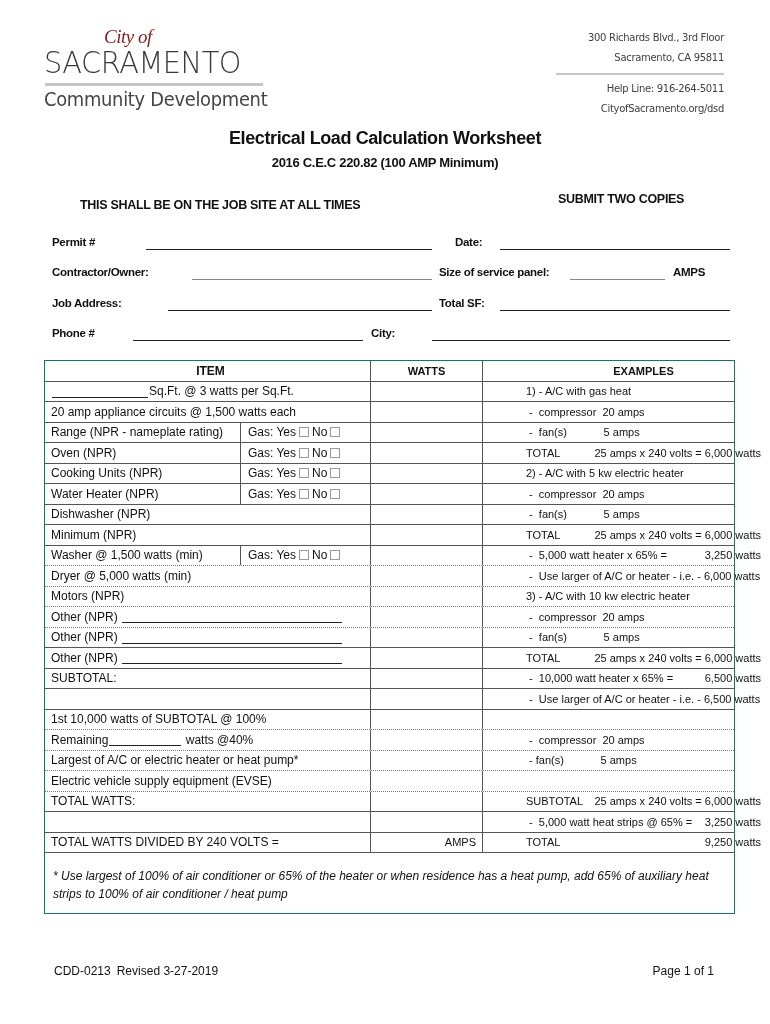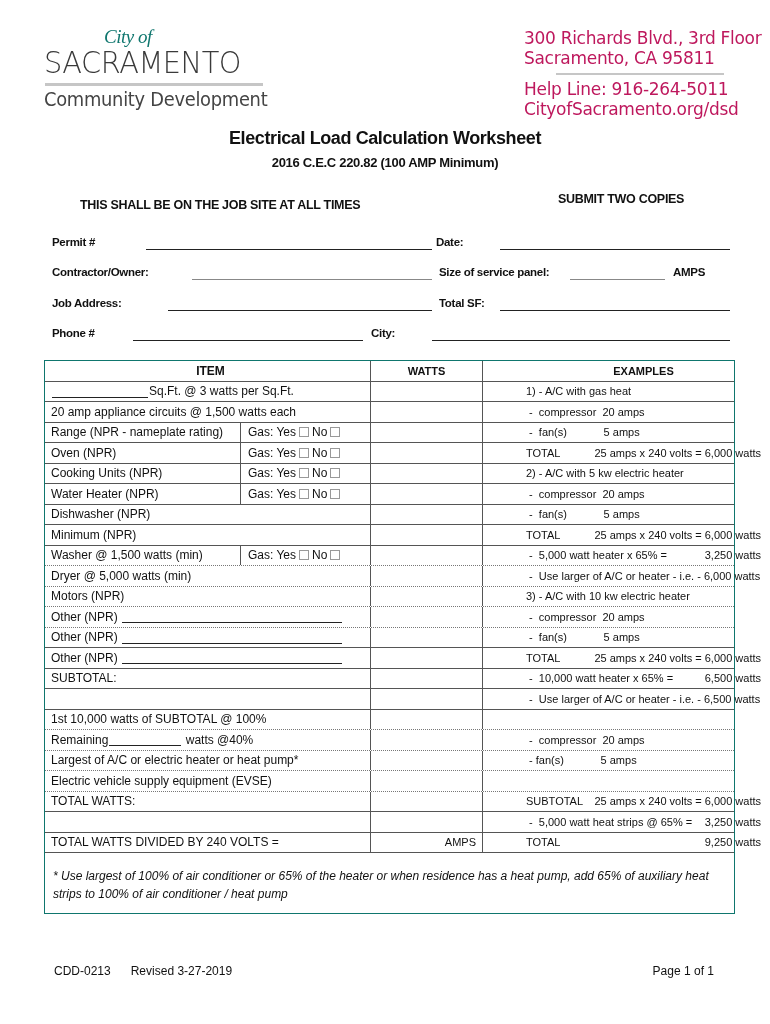--- a/index.html
+++ b/index.html
@@ -7,7 +7,7 @@
 
   
   .logo { position: absolute; left: 44px; top: 26px; width: 220px; }
-  .logo .cityof { font-family: "Liberation Serif", serif; font-style: italic; color: #0f766e; font-size: 19px; position: absolute; left: 60px; top: 0px; letter-spacing: -0.5px; }
+  .logo .cityof { font-family: "Liberation Serif", serif; font-style: italic; color: #7f1d1d; font-size: 19px; position: absolute; left: 60px; top: 0px; letter-spacing: -0.5px; }
   .logo .sac { font-family: "DejaVu Sans", sans-serif; font-weight: 300; color: #3a3a3a; font-size: 31px; position: absolute; left: 0px; top: 18px; letter-spacing: -0.5px; transform: scaleX(0.93); transform-origin: left; }
   .logo .rule { position: absolute; left: 1px; top: 57px; width: 218px; height: 3px; background: #c6c6c6; }
   .logo .cd { font-family: "DejaVu Sans", sans-serif; color: #444; font-size: 19px; position: absolute; left: 0px; top: 62px; letter-spacing: -0.3px; transform: scaleX(0.94); transform-origin: left; white-space: nowrap; }

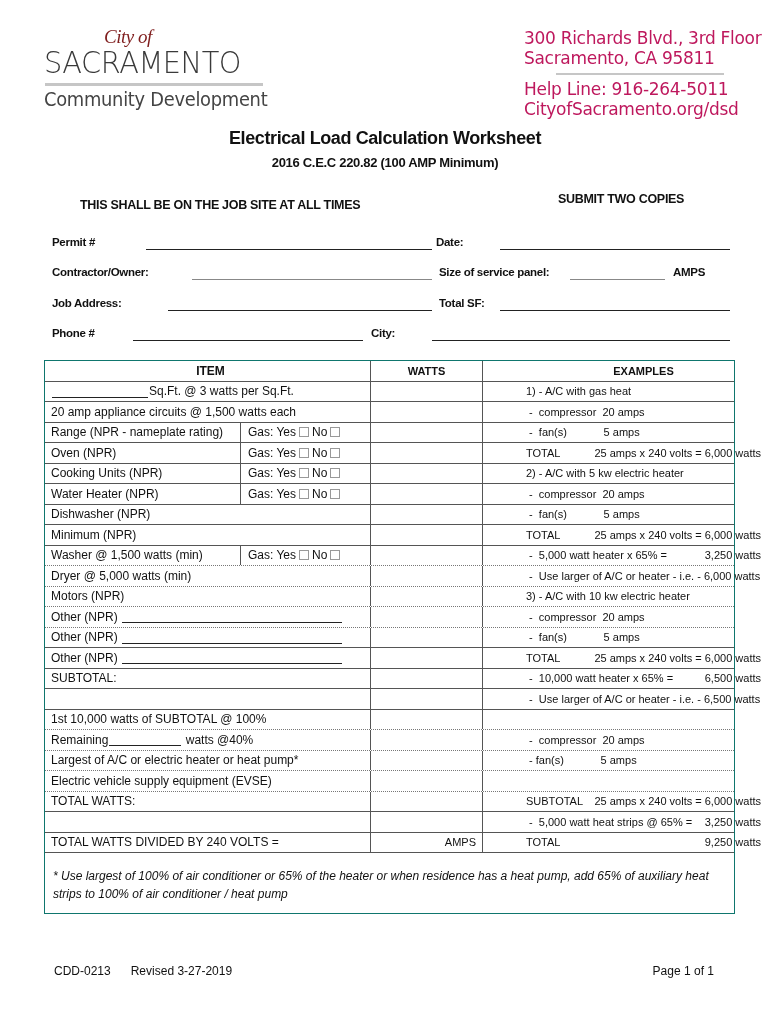--- a/index.html
+++ b/index.html
@@ -12,7 +12,7 @@
   .logo .rule { position: absolute; left: 1px; top: 57px; width: 218px; height: 3px; background: #c6c6c6; }
   .logo .cd { font-family: "DejaVu Sans", sans-serif; color: #444; font-size: 19px; position: absolute; left: 0px; top: 62px; letter-spacing: -0.3px; transform: scaleX(0.94); transform-origin: left; white-space: nowrap; }
 
-  .contact { position: absolute; right: 46px; top: 28px; text-align: left; width: 200px; color: #be185d; font-family: "DejaVu Sans", sans-serif; font-size: 17px; line-height: 20px; letter-spacing: -0.3px; }
+  .contact { position: absolute; right: 46px; top: 28px; text-align: right; width: 200px; color: #404040; font-family: "DejaVu Sans", sans-serif; font-size: 10px; line-height: 20px; letter-spacing: -0.3px; }
   .contact .crule { height: 2px; background: #c6c6c6; margin: 5px 0 4px 32px; }
   .contact div { white-space: nowrap; }
 

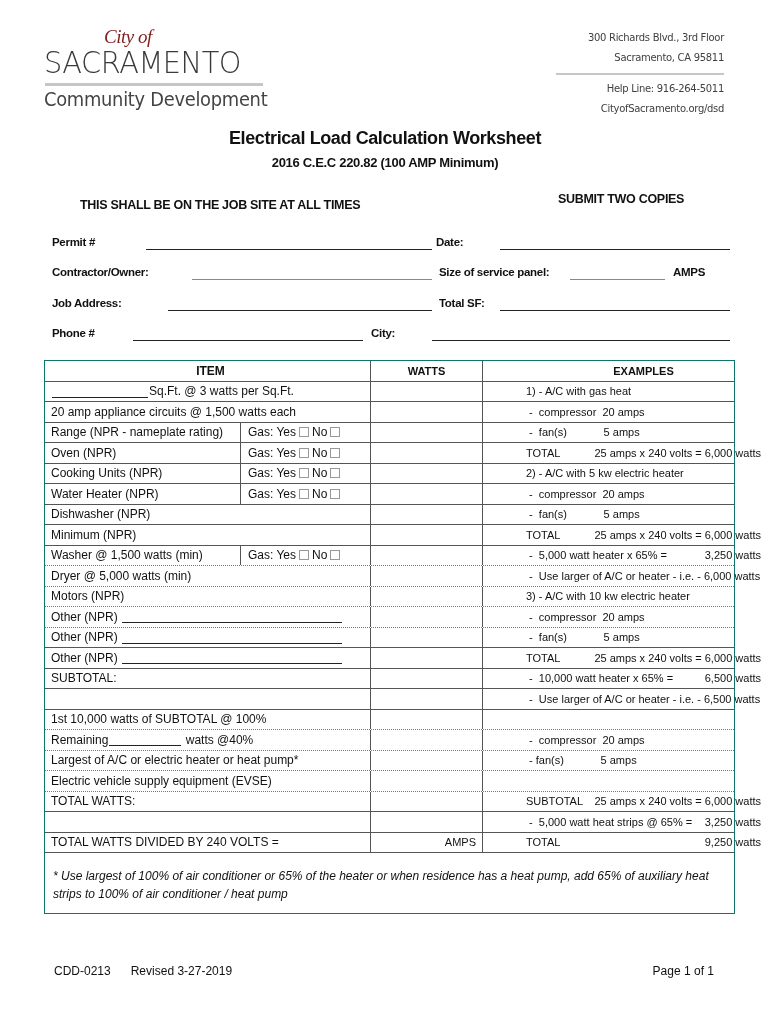--- a/index.html
+++ b/index.html
@@ -75,7 +75,7 @@
 
 <span class="flabel" style="left:52px;top:236px;">Permit #</span>
 <input class="fline" style="left: 146px; top: 236px; width: 286px; height: 13px;" value="">
-<span class="flabel" style="left:420px;top:236px;padding-left:16px;">Date:</span>
+<span class="flabel" style="left:439px;top:236px;padding-left:16px;">Date:</span>
 <input class="fline" style="left: 500px; top: 236px; width: 230px; height: 13px;" value="">
 
 <span class="flabel" style="left:52px;top:266px;">Contractor/Owner:</span>

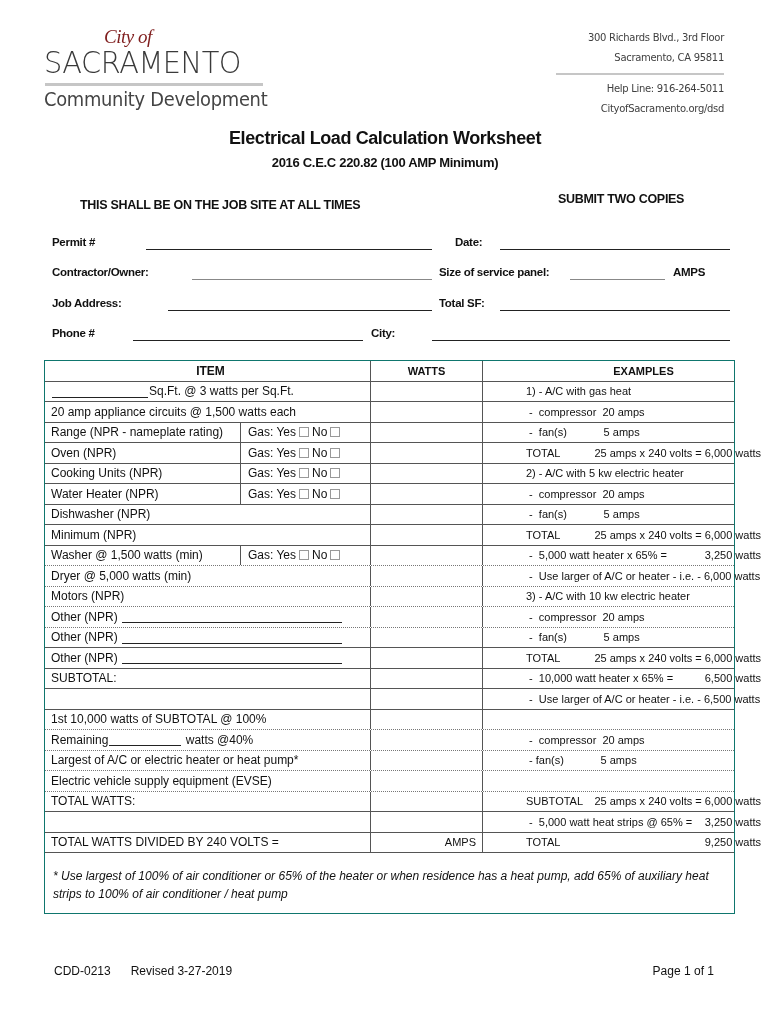--- a/index.html
+++ b/index.html
@@ -47,7 +47,7 @@
   .footnote { position: relative; height: 60px; font-style: italic; font-size: 12px; padding: 14px 8px 0 8px; box-sizing: border-box; line-height: 18px; }
 
   .footer-left { position: absolute; left: 54px; top: 964px; font-size: 12px; font-family: "Liberation Sans", sans-serif; }
-  .footer-left span + span { margin-left: 20px; }
+  .footer-left span + span { margin-left: 6px; }
   .footer-right { position: absolute; right: 56px; top: 964px; font-size: 12px; }
 </style>
 </head>

